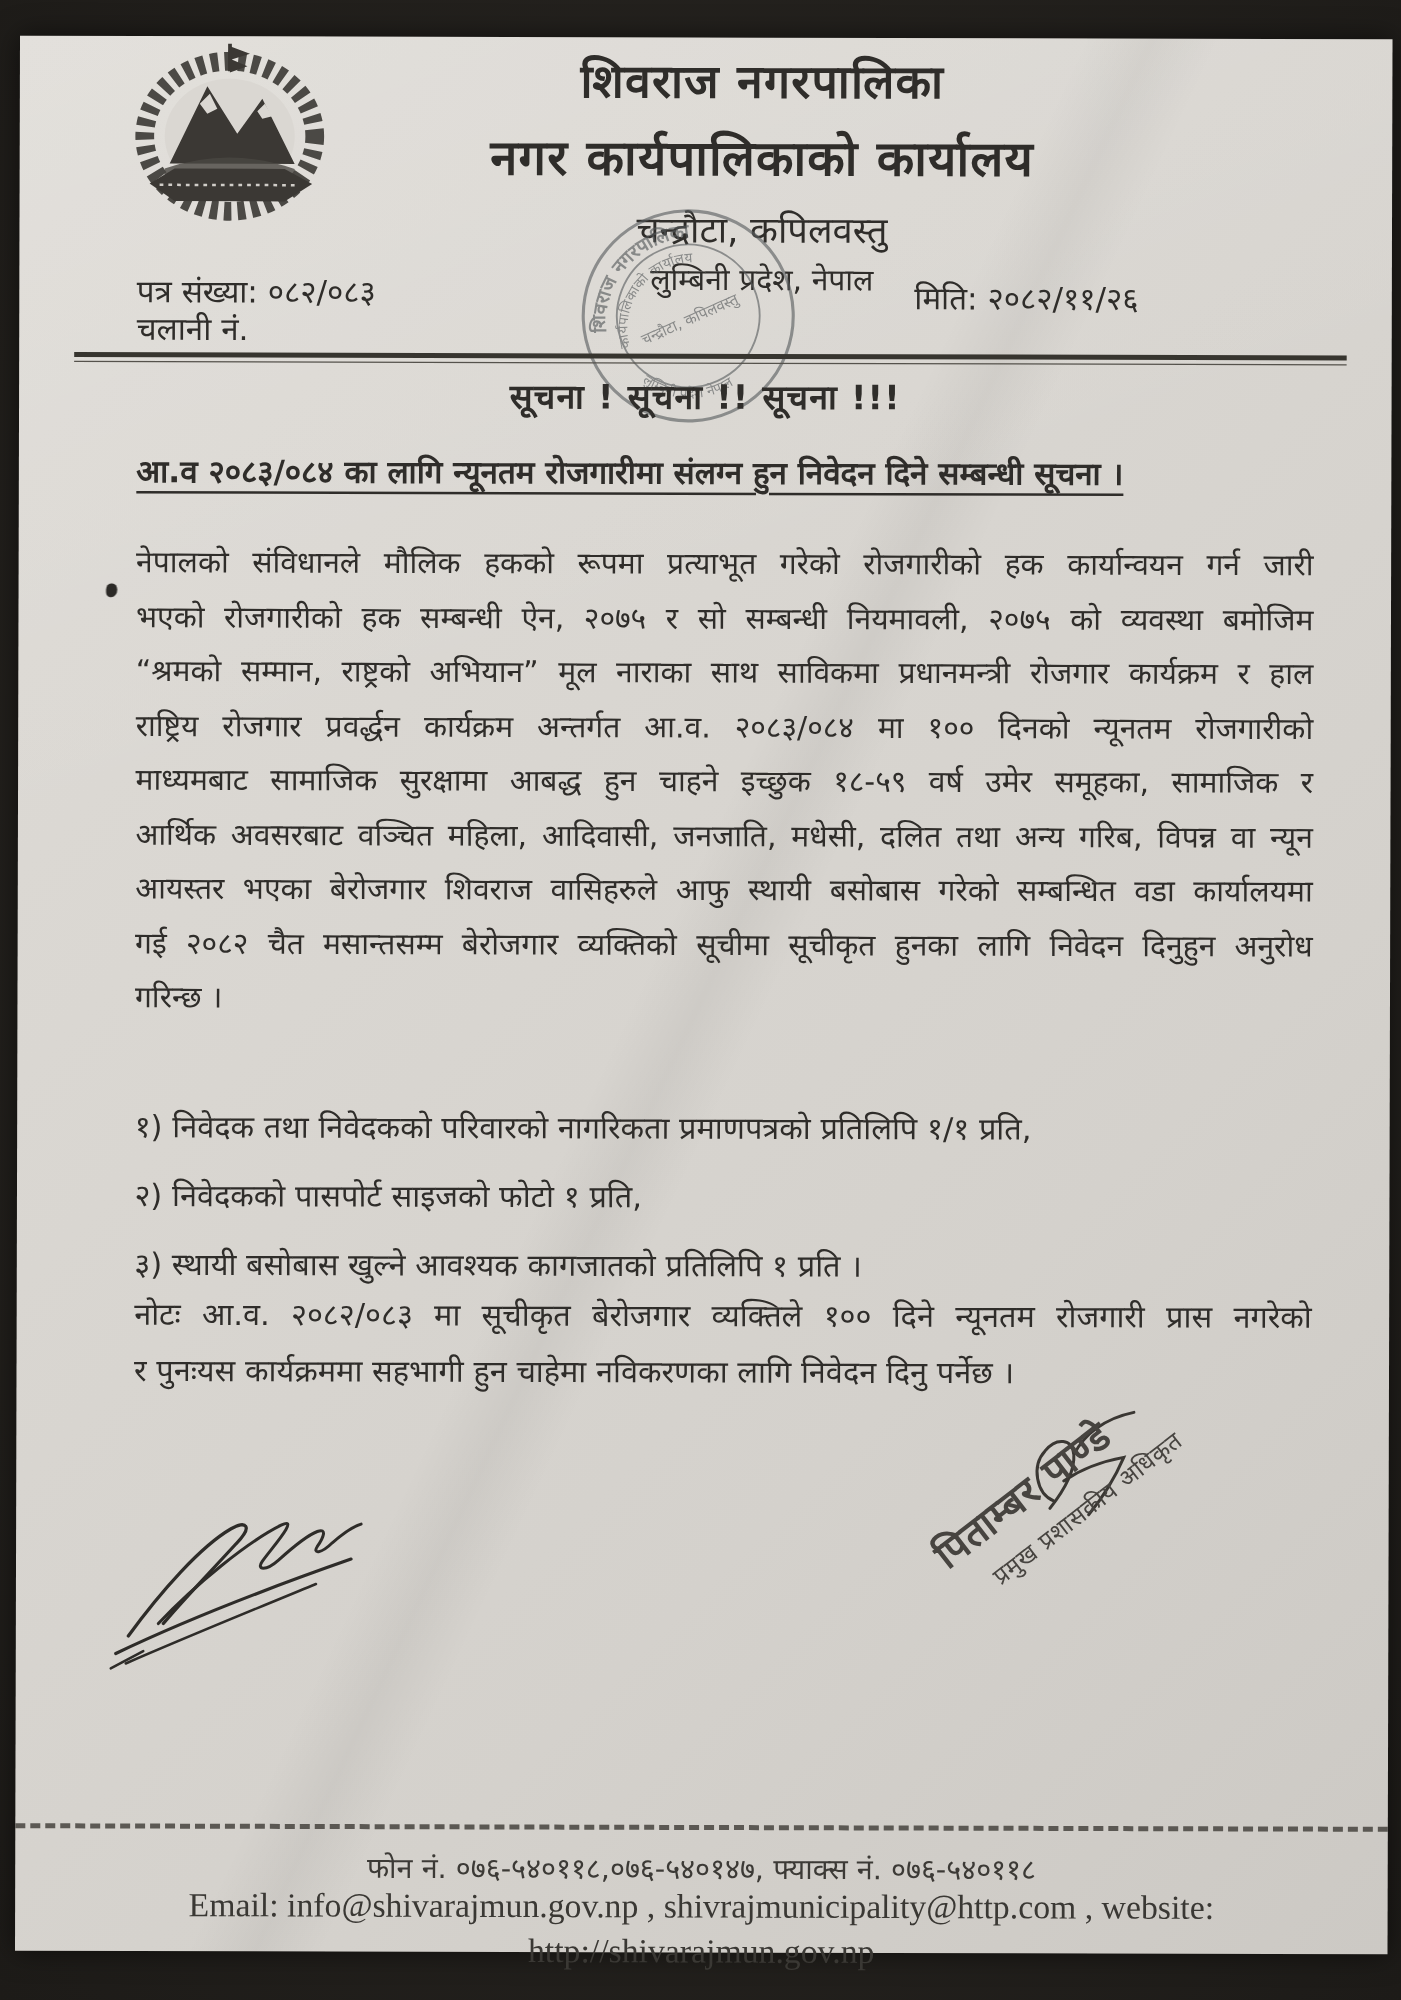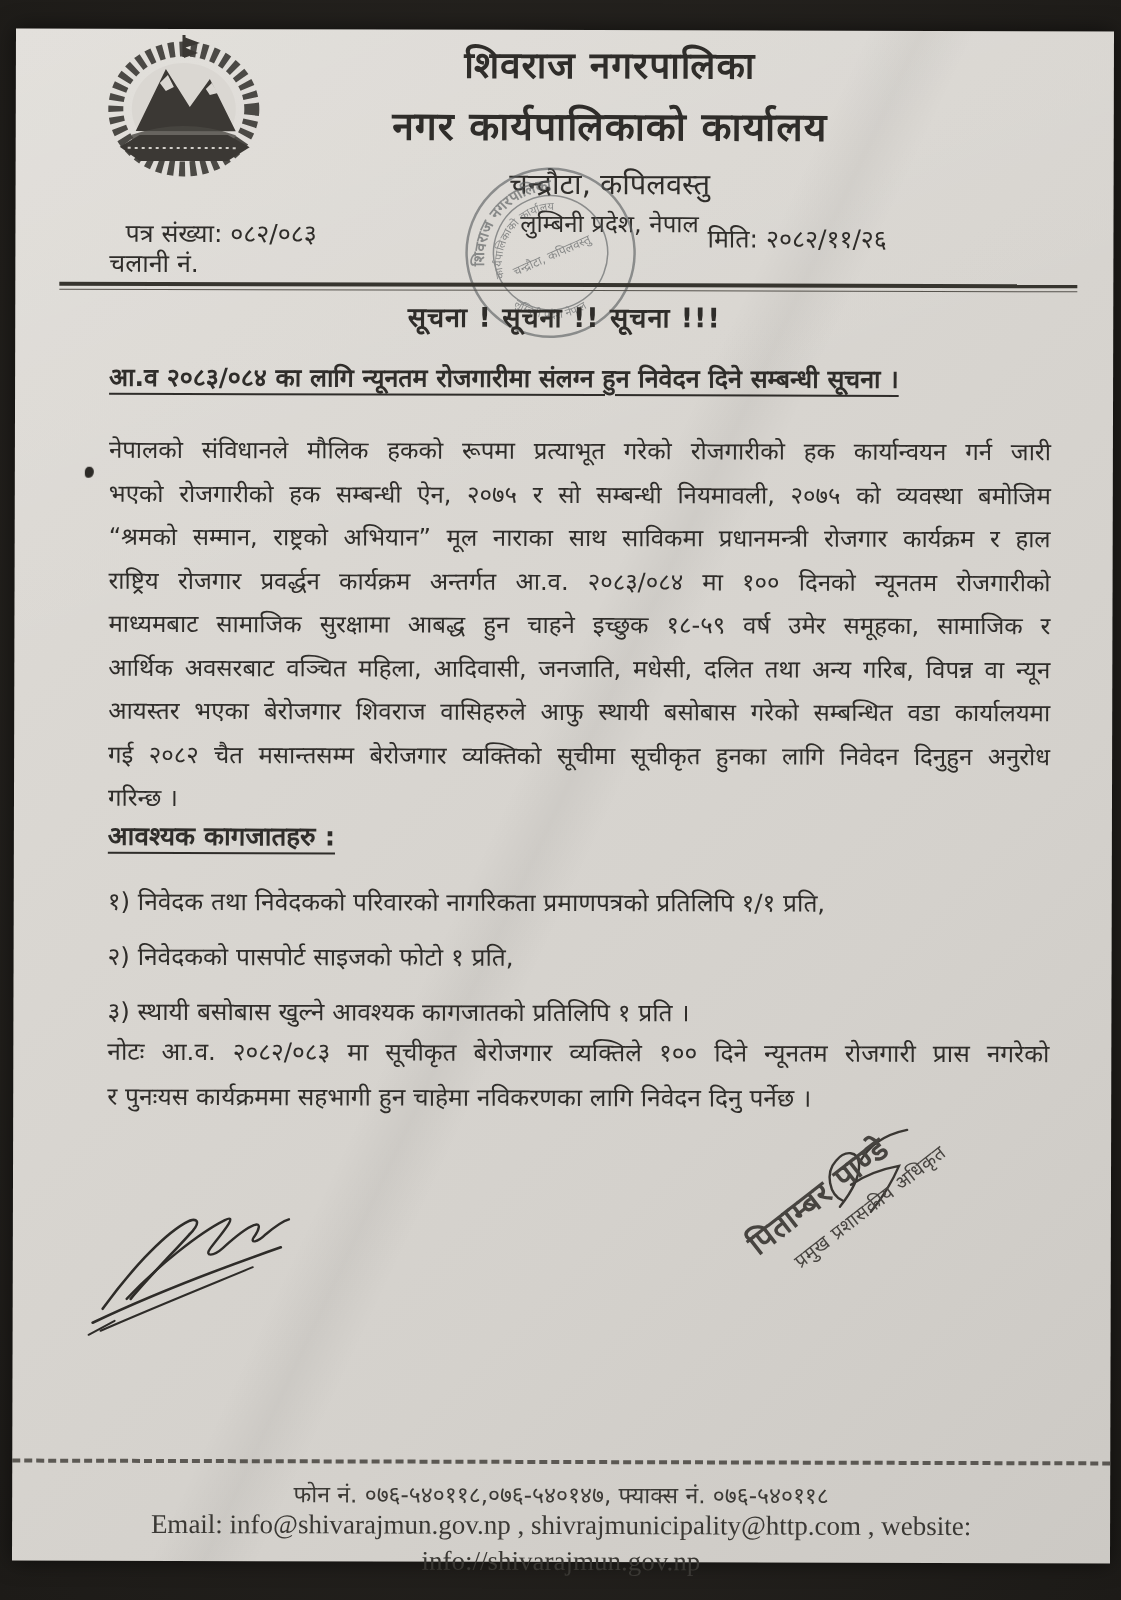--- a/index.html
+++ b/index.html
@@ -106,7 +106,7 @@
       <div class="h-prov nowrap">लुम्बिनी प्रदेश, नेपाल</div>
     </div>
 
-    <div class="abs meta" style="left:110px;top:186px;">पत्र संख्या: ०८२/०८३</div>
+    <div class="abs meta" style="left:94px;top:186px;">पत्र संख्या: ०८२/०८३</div>
     <div class="abs meta" style="left:94px;top:216px;">चलानी नं.</div>
     <div class="abs meta" style="left:692px;top:190px;">मिति: २०८२/११/२६</div>
 

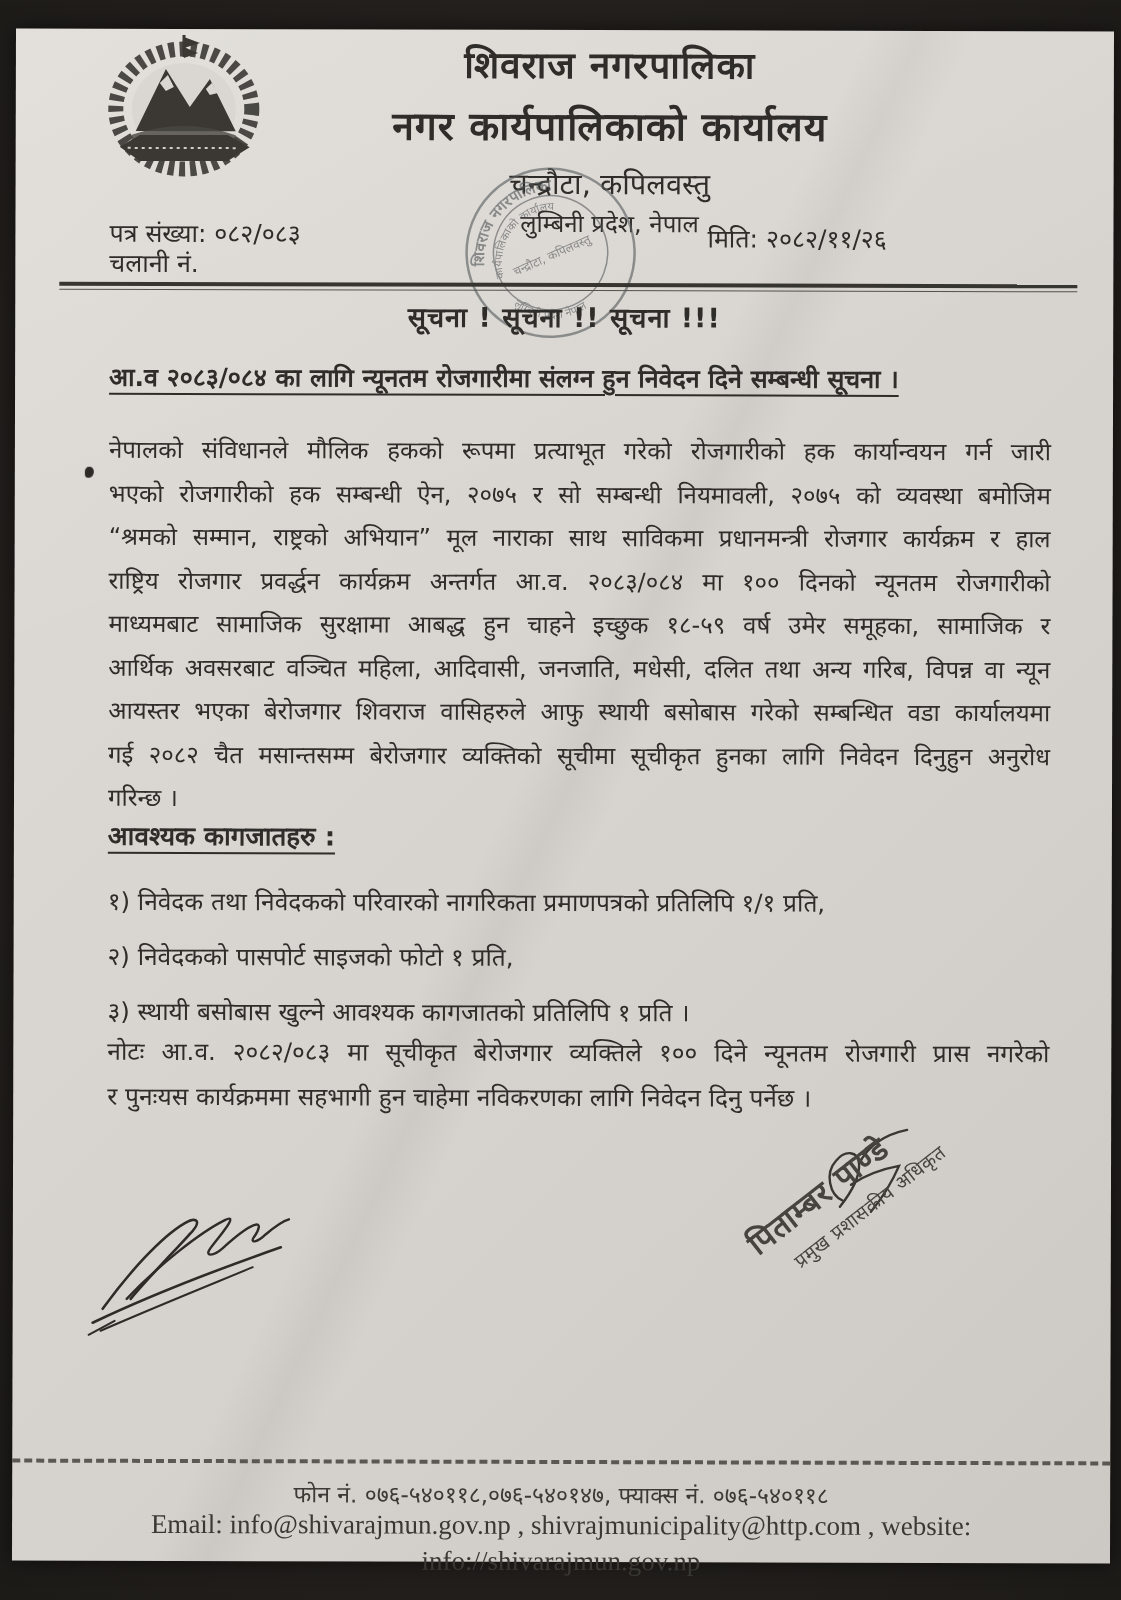--- a/index.html
+++ b/index.html
@@ -108,7 +108,7 @@
 
     <div class="abs meta" style="left:94px;top:186px;">पत्र संख्या: ०८२/०८३</div>
     <div class="abs meta" style="left:94px;top:216px;">चलानी नं.</div>
-    <div class="abs meta" style="left:692px;top:190px;">मिति: २०८२/११/२६</div>
+    <div class="abs meta" style="left:716px;top:190px;">मिति: २०८२/११/२६</div>
 
     <svg class="abs stamp-svg" width="185" height="185" viewBox="0 0 185 185">
       <defs>

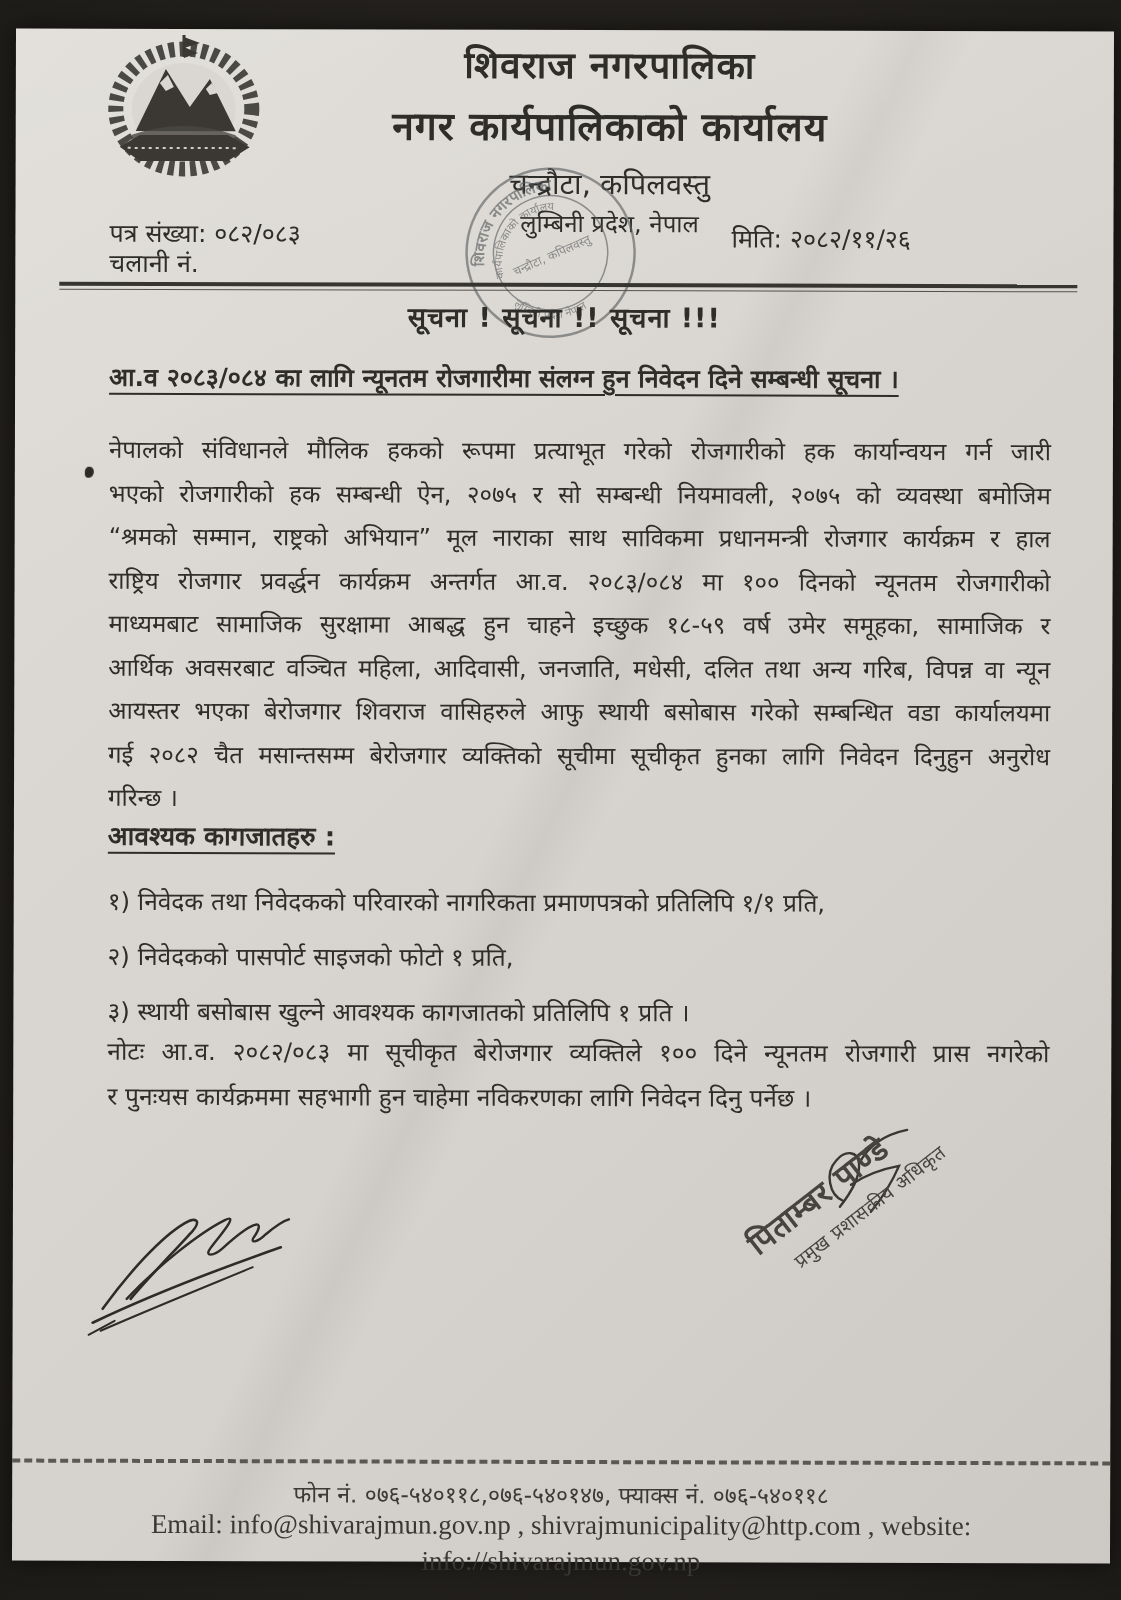--- a/index.html
+++ b/index.html
@@ -151,7 +151,6 @@
       <div class="bline last">गरिन्छ ।</div>
     </div>
 
-    <div class="abs sec-head nowrap">आवश्यक कागजातहरु :</div>
 
     <div class="abs doc-list">
       <div class="doc-item">१) निवेदक तथा निवेदकको परिवारको नागरिकता प्रमाणपत्रको प्रतिलिपि १/१  प्रति,</div>

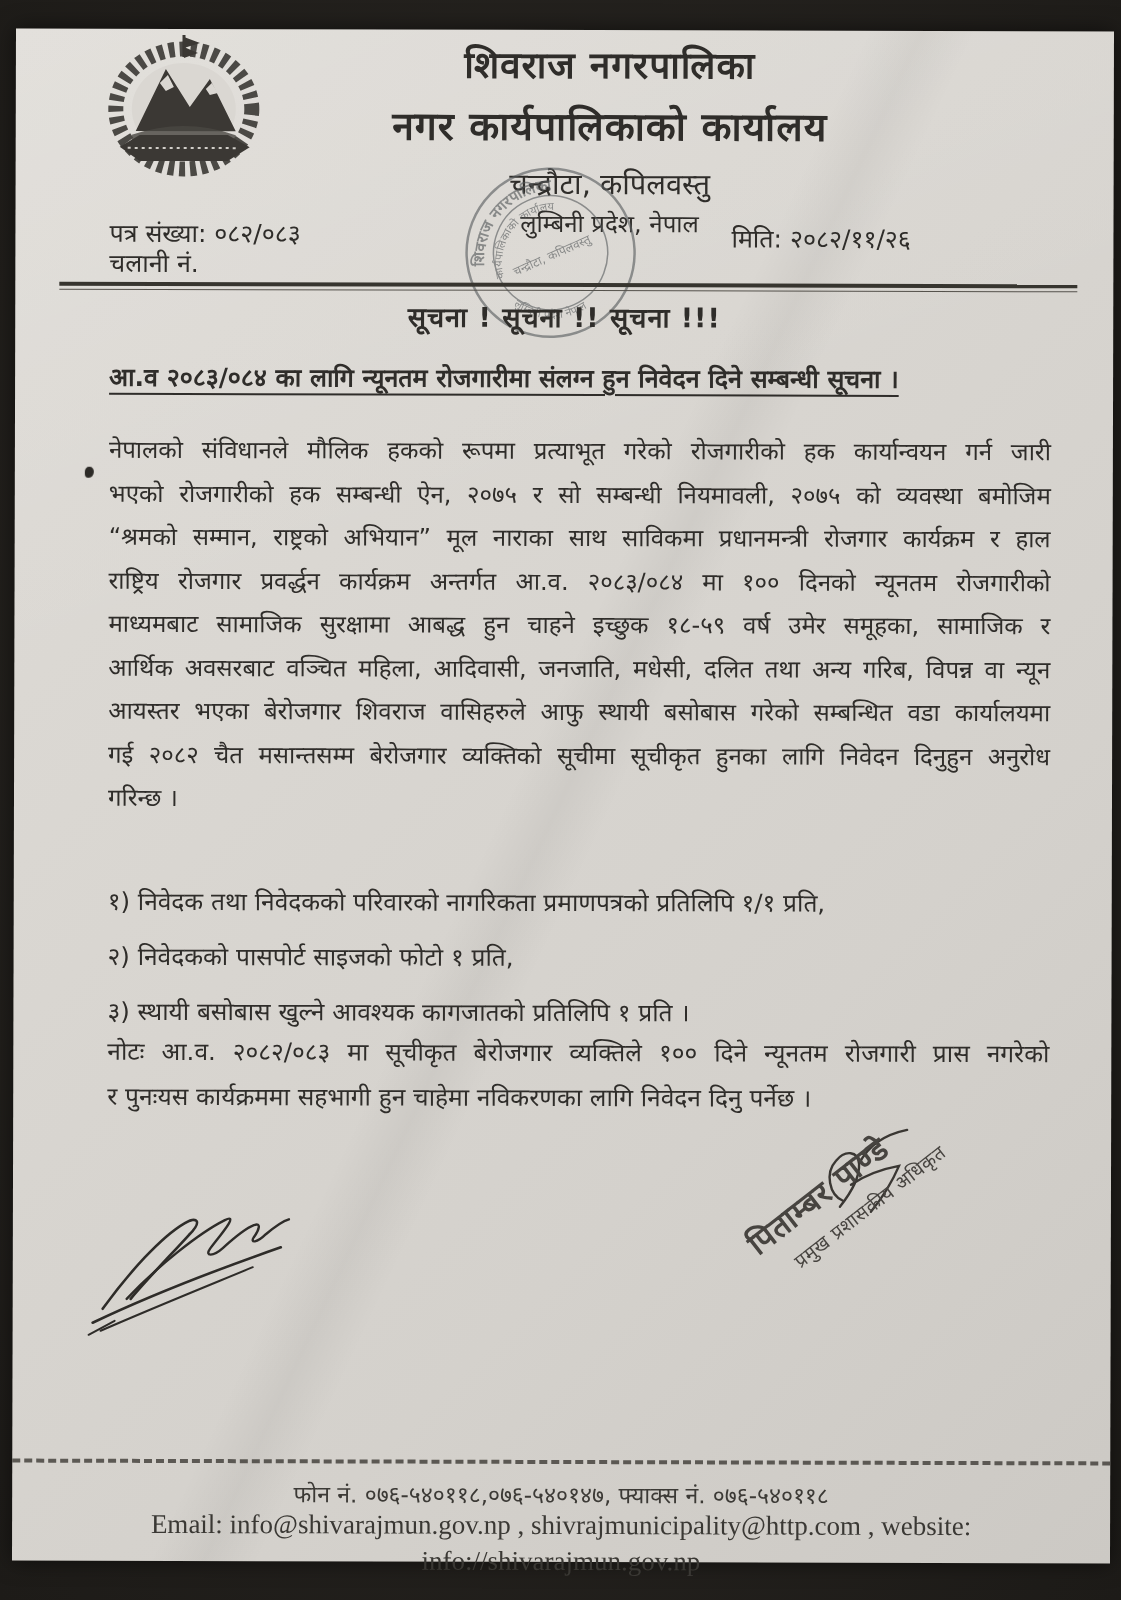--- a/index.html
+++ b/index.html
@@ -187,7 +187,7 @@
     <div class="abs dashes"></div>
     <div class="abs phone center nowrap">फोन नं. ०७६-५४०११८,०७६-५४०१४७, फ्याक्स नं. ०७६-५४०११८</div>
     <div class="abs mailline center nowrap"><span class="u"><span>Email: </span><span>info@shivarajmun.gov.np</span></span><span> , </span><span class="u">shivrajmunicipality@http.com</span><span> , website:</span></div>
-    <div class="abs weburl center nowrap"><span class="u">info://shivarajmun.gov.np</span></div>
+    <div class="abs weburl center nowrap"><span class="u">http://shivarajmun.gov.np</span></div>
 
   </div>
 </div>

